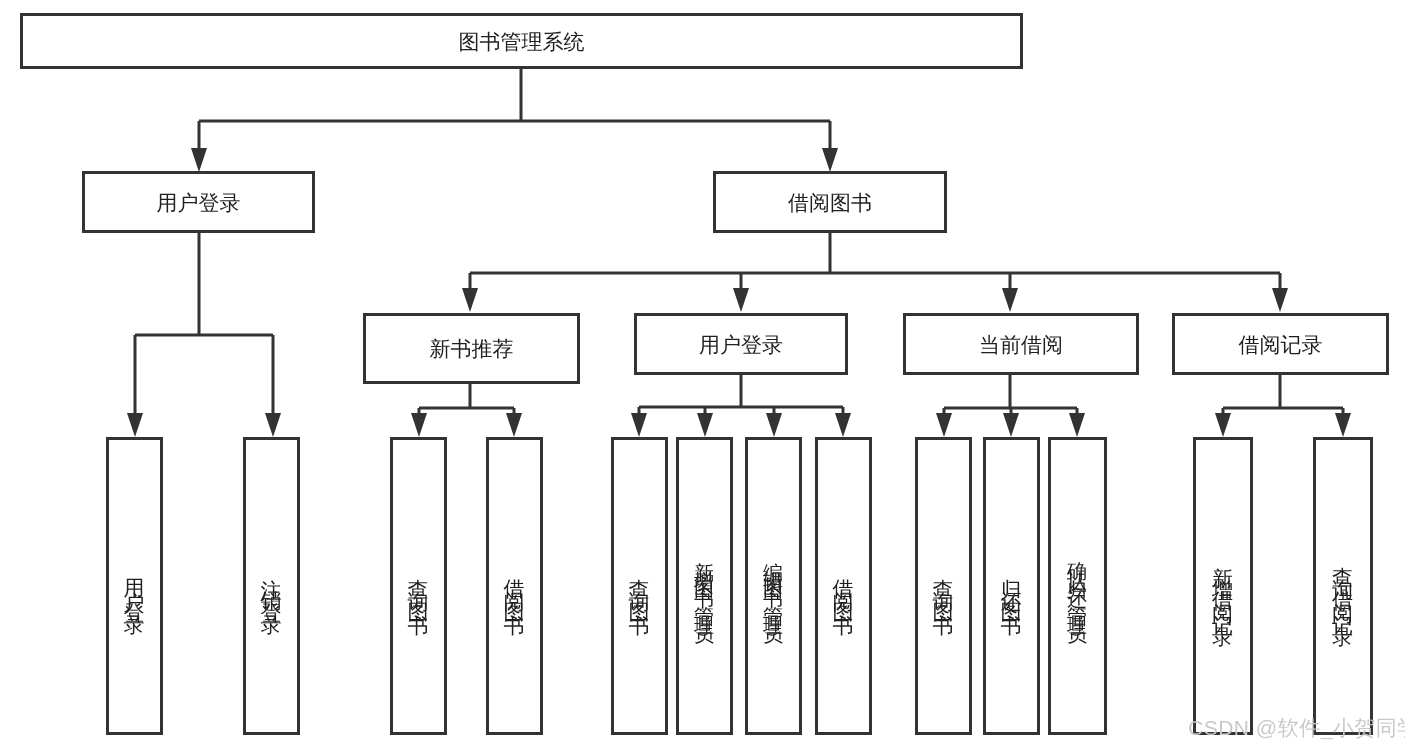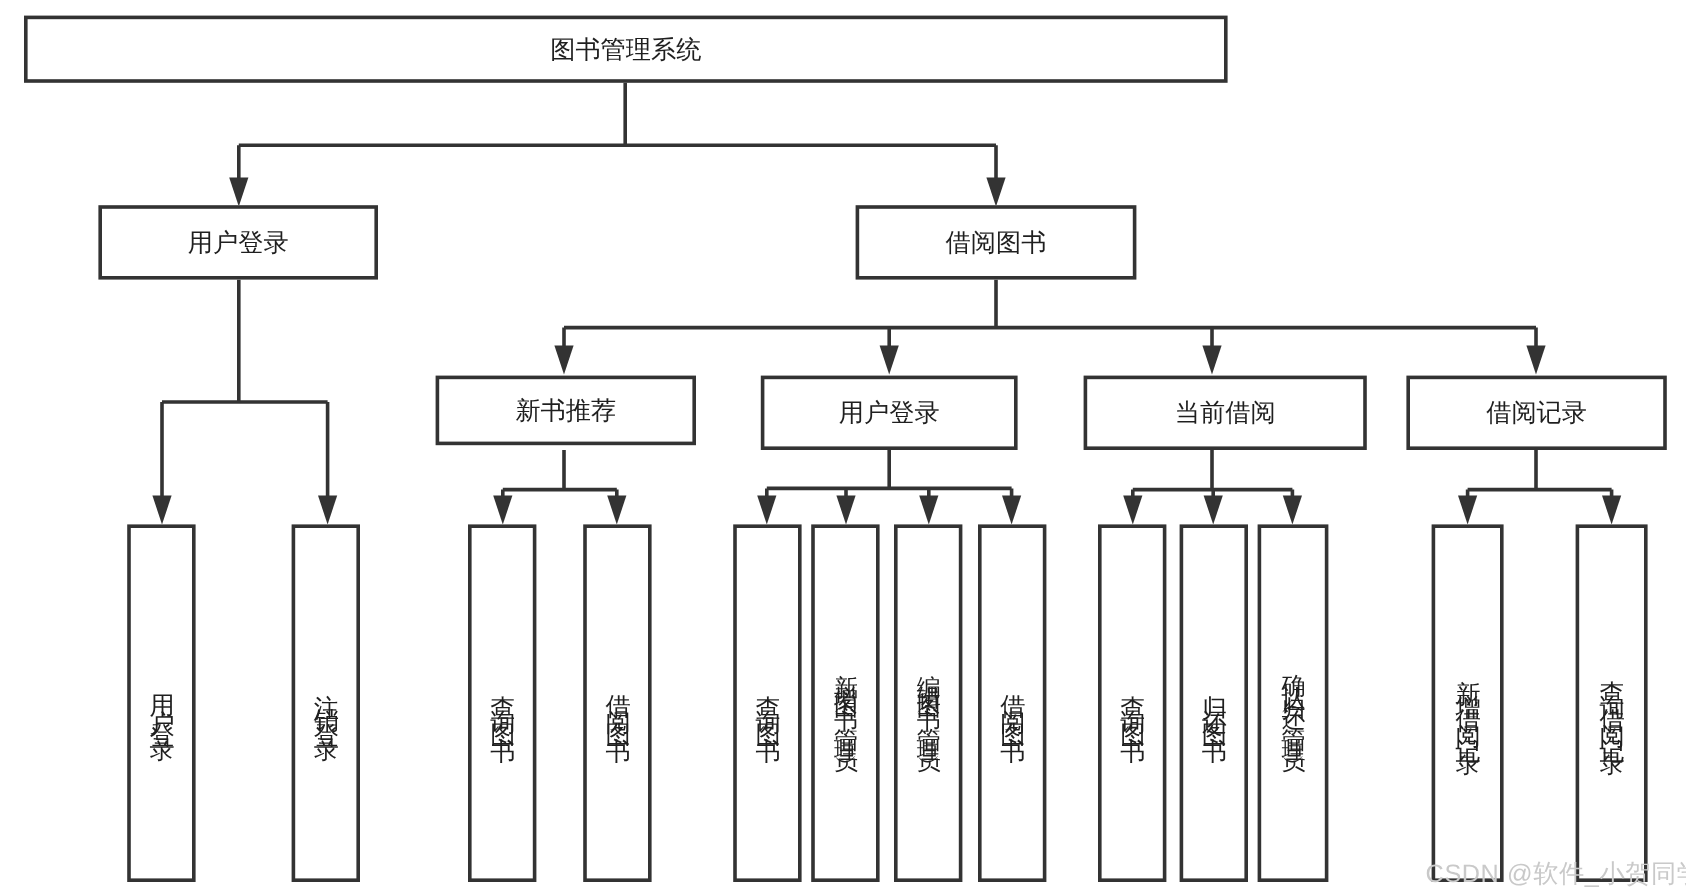--- a/index.html
+++ b/index.html
@@ -31,7 +31,7 @@
   #b-user-login{left:82px;top:171px;width:233px;height:62px;}
   #b-book-mgmt{left:713px;top:171px;width:234px;height:62px;}
   
-  #b-new-rec{left:363px;top:313px;width:217px;height:58px;}
+  #b-new-rec{left:363px;top:313px;width:217px;height:71px;}
   #b-borrow{left:634px;top:313px;width:214px;height:62px;}
   #b-current{left:903px;top:313px;width:236px;height:62px;}
   #b-records{left:1172px;top:313px;width:217px;height:62px;}

